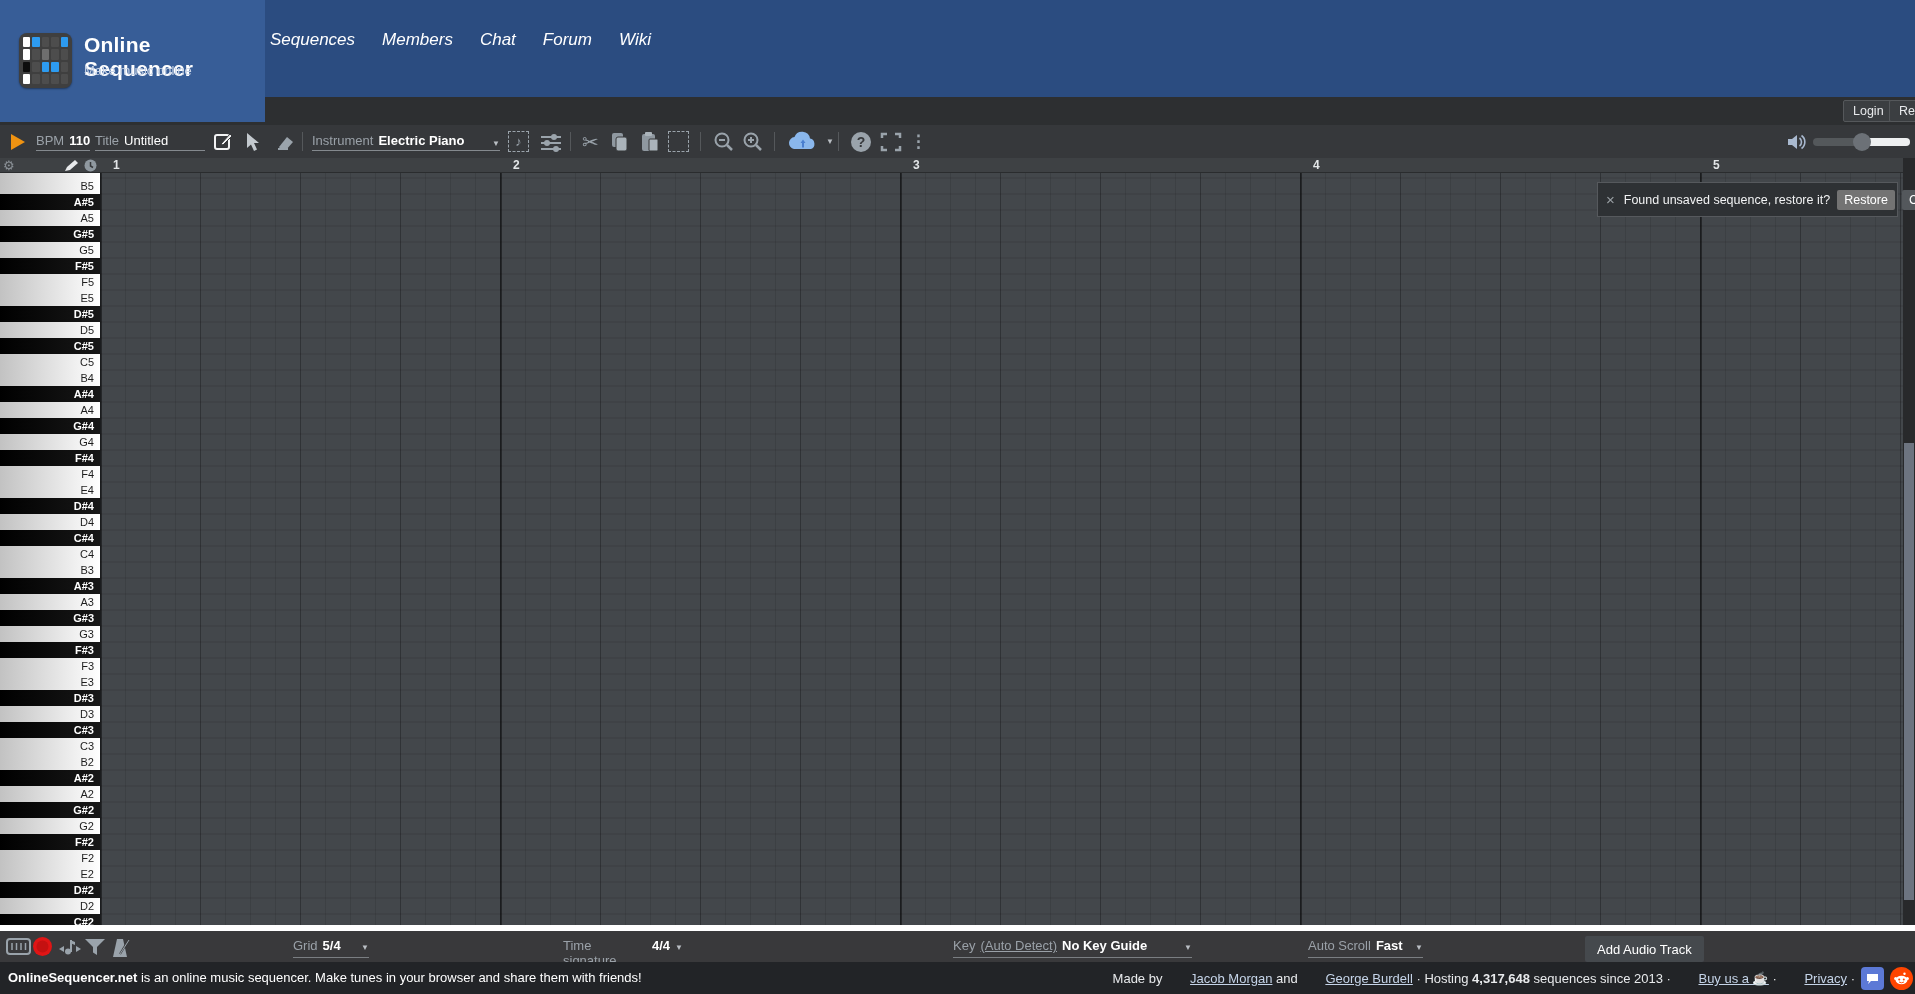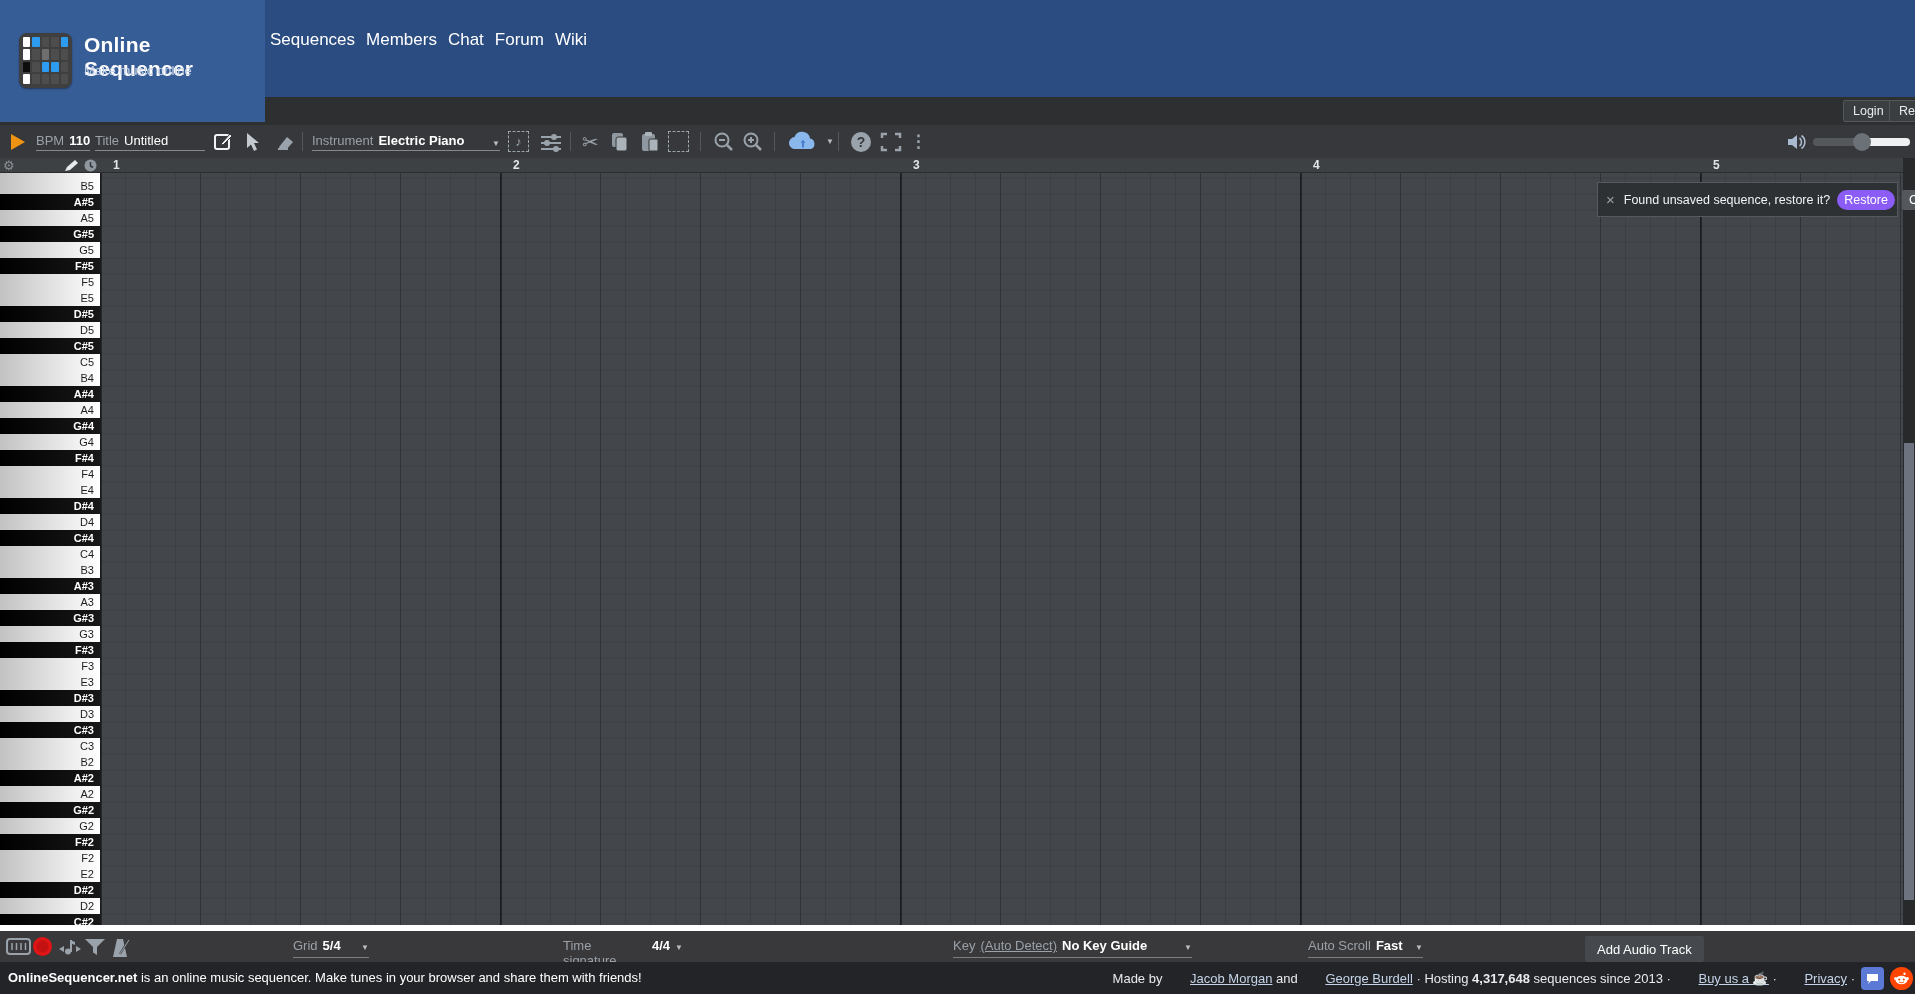--- a/index.html
+++ b/index.html
@@ -16,7 +16,7 @@
   #logo-icon div { border-radius:1px; }
   .brand-title { position:absolute; left:84px; top:33px; font-size:21px; font-weight:bold; color:#ffffff; letter-spacing:.2px; }
   .brand-tagline { position:absolute; left:84px; top:63px; font-size:13px; color:#c7d3e6; }
-  #nav-items { position:absolute; left:270px; top:30px; display:flex; gap:11px; }
+  #nav-items { position:absolute; left:270px; top:30px; display:flex; gap:27px;font-style:italic; }
   .nav-item { color:#ffffff; font-size:17px; cursor:pointer; }
 
   

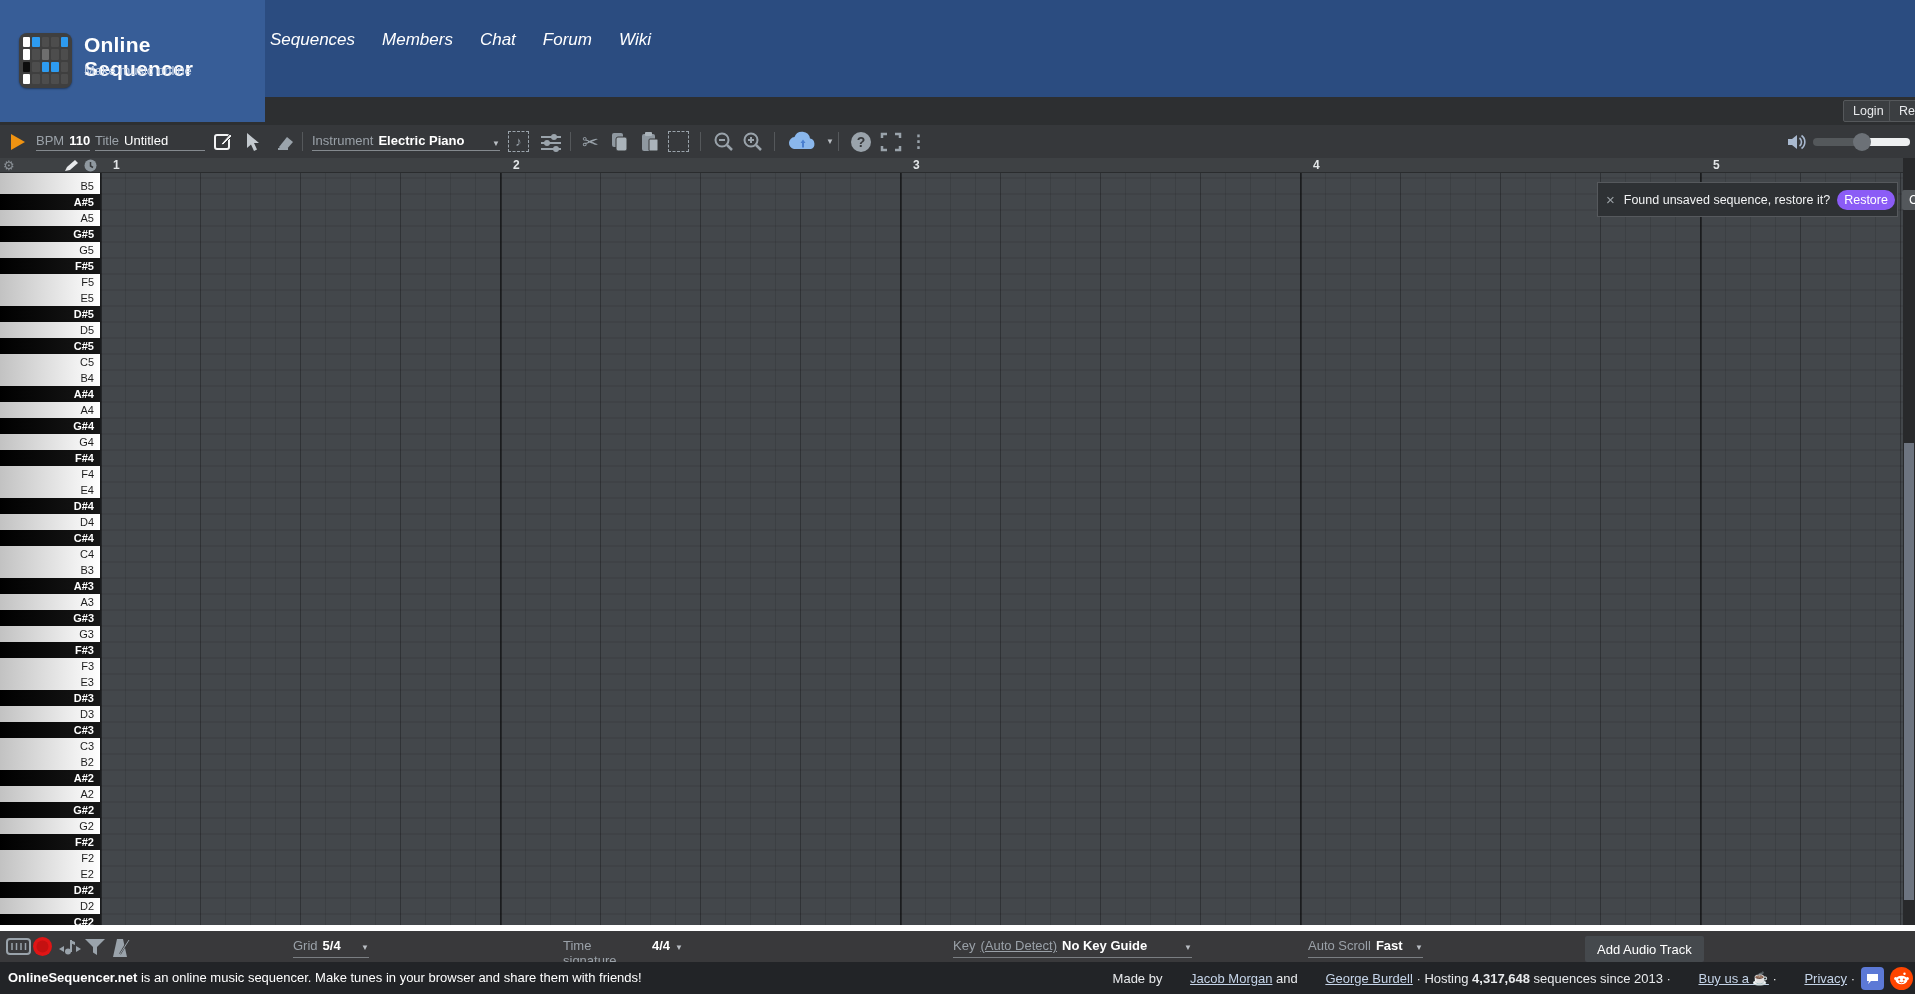--- a/index.html
+++ b/index.html
@@ -74,7 +74,7 @@
   #notif-text { color:#f2f3f4; font-size:12.5px; white-space:nowrap; }
   .notif-btn { border:none; color:#ffffff; font-size:12.5px; padding:3px 7px; border-radius:2px;
     cursor:pointer; font-family:"Liberation Sans", sans-serif; }
-  #restore-btn { background:#8b5cf6;border-radius:10px; }
+  #restore-btn { background:#737373; }
   #clear-btn { background:#54585c; }
 
   

